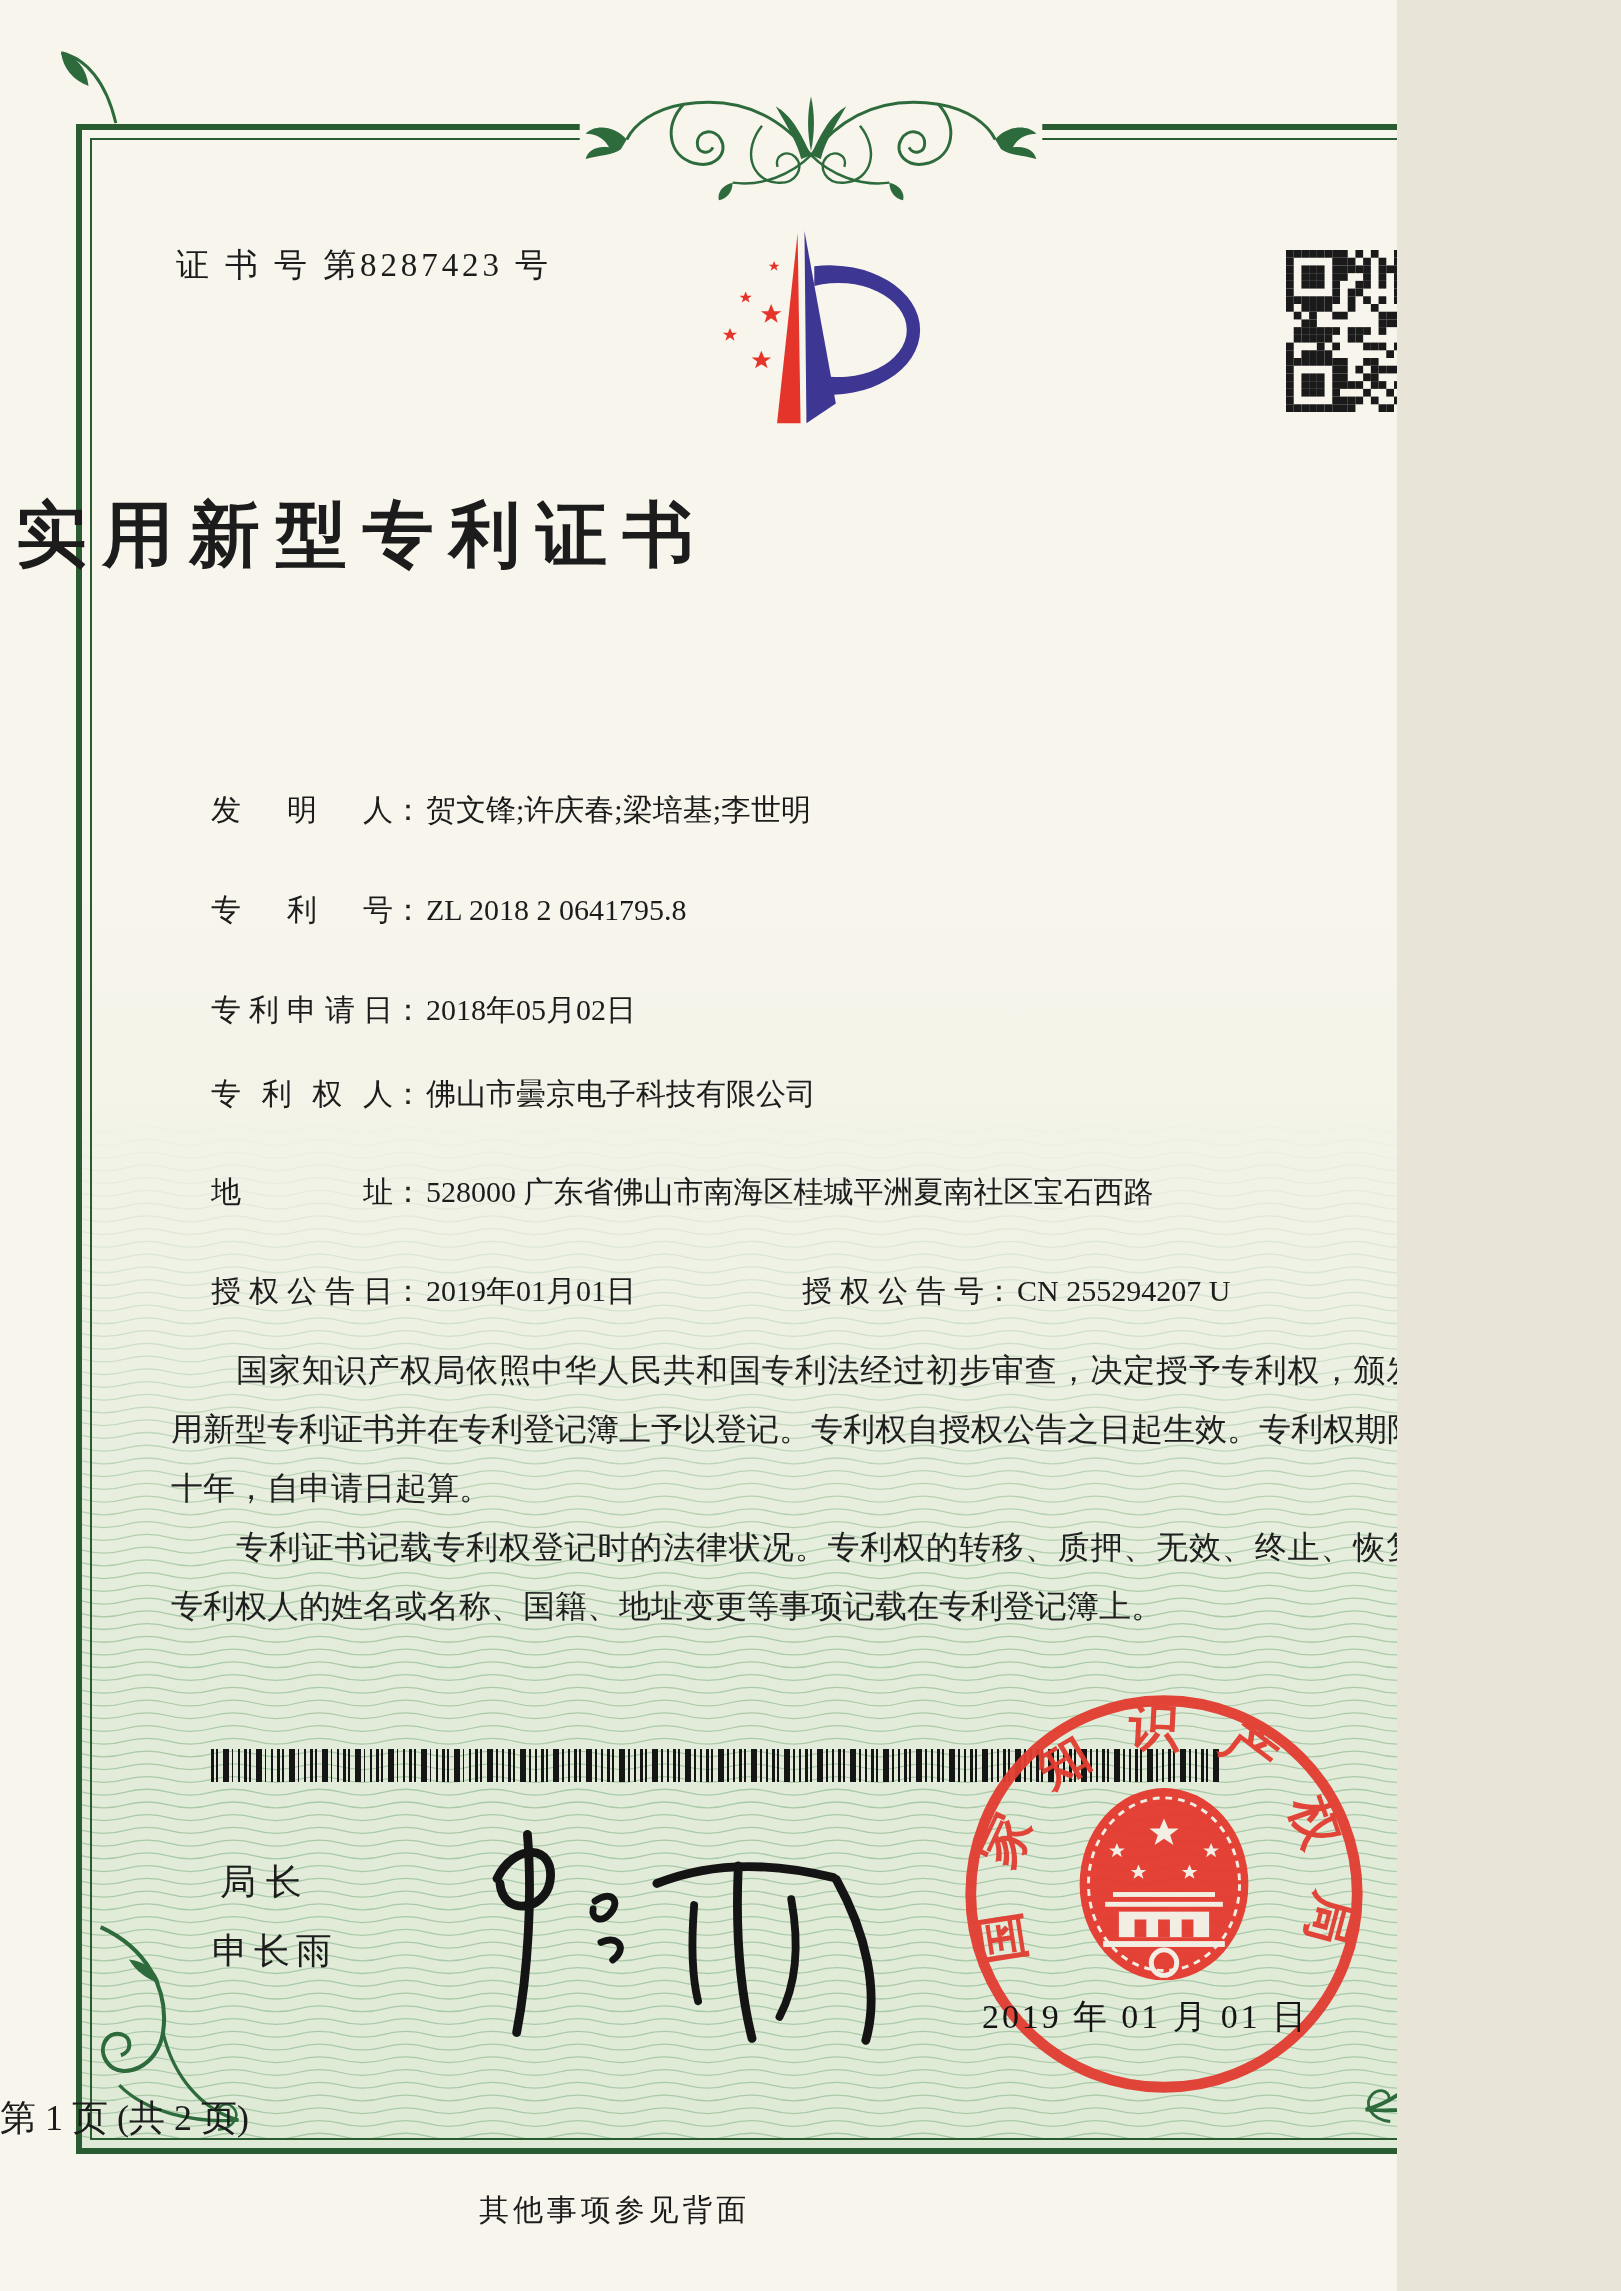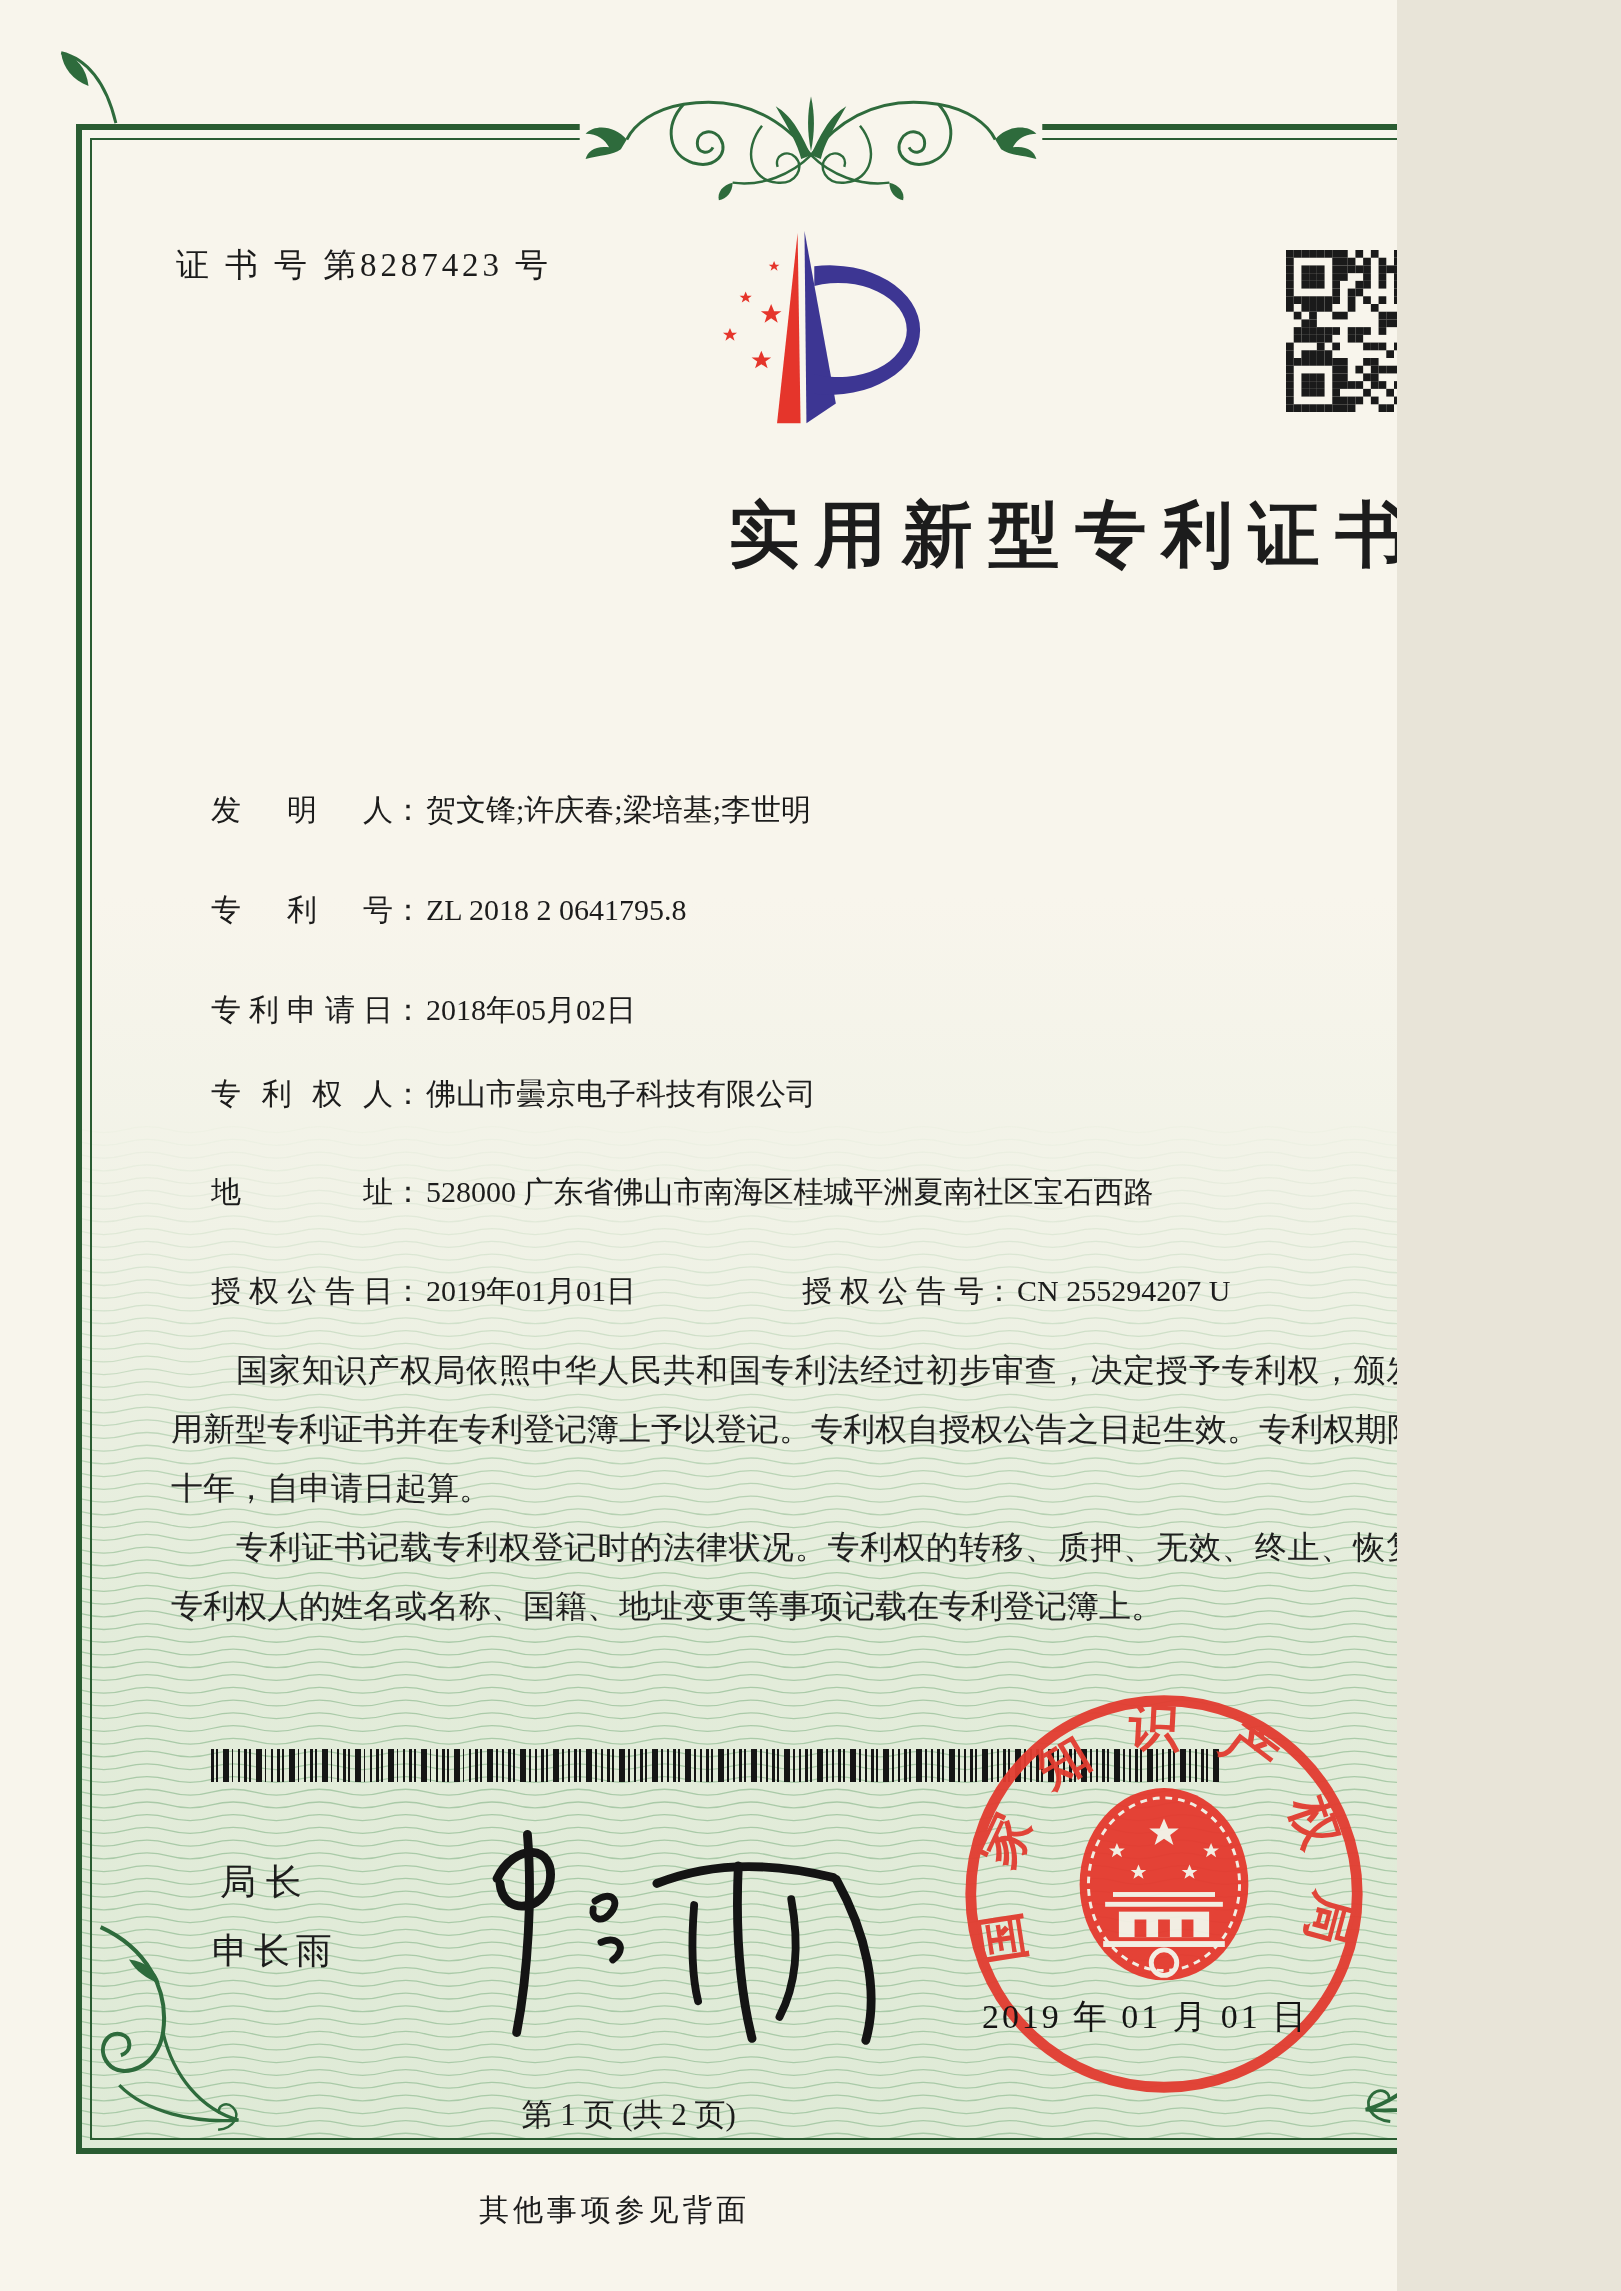--- a/index.html
+++ b/index.html
@@ -16,8 +16,8 @@
   
   .abs{position:absolute;z-index:5;}
   .certno{left:176px;top:243px;font-size:33px;letter-spacing:3.9px;}
-  .title{left:0;width:100%;top:488px;text-align:right;font-size:71px;font-weight:700;
-         letter-spacing:15.7px;padding-left:15.7px;box-sizing:border-box;margin-left:25px;}
+  .title{left:0;width:100%;top:488px;text-align:left;font-size:71px;font-weight:700;
+         letter-spacing:15.7px;padding-left:15.7px;box-sizing:border-box;}
   .frow{left:211px;width:1245px;font-size:30px;white-space:nowrap;}
   .flabel{display:inline-block;width:182px;text-align:justify;text-align-last:justify;vertical-align:top;}
   .fcolon{display:inline-block;width:33px;}

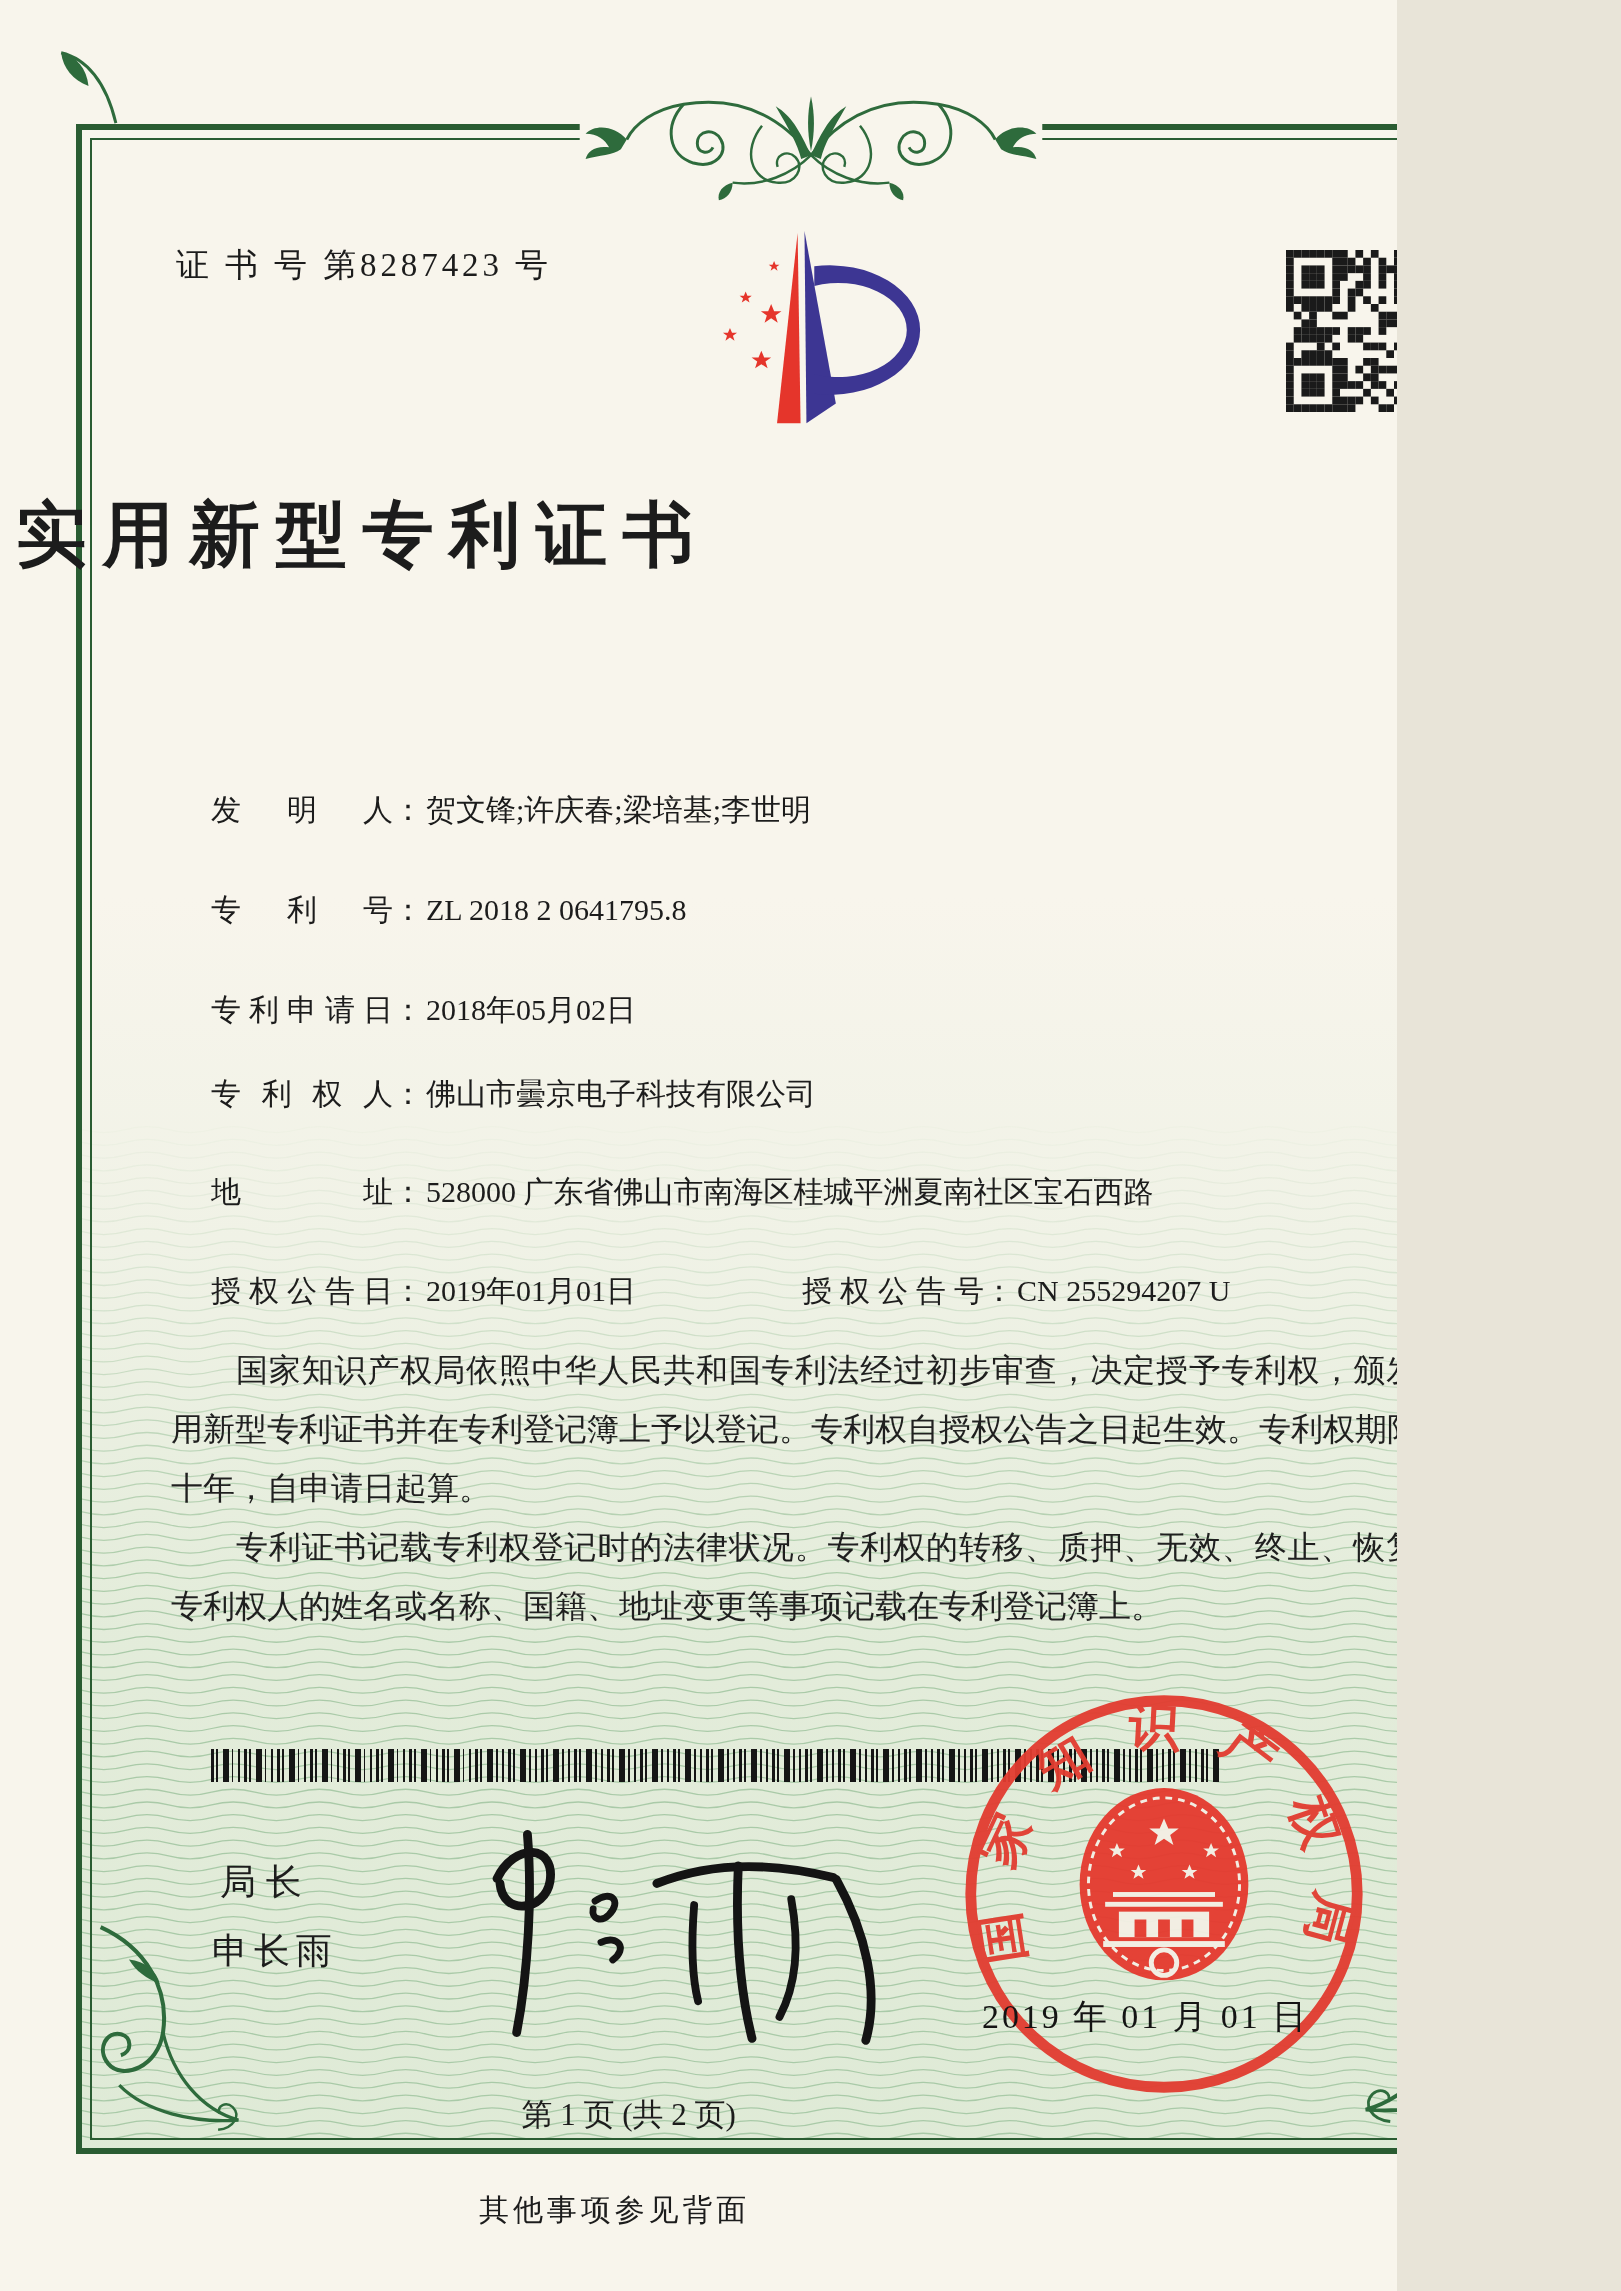--- a/index.html
+++ b/index.html
@@ -35,7 +35,7 @@
   .sig{left:446px;top:1805px;z-index:6;}
   .seal{left:958px;top:1688px;z-index:6;opacity:.95;}
   .seal-date{left:982px;top:1994px;font-size:34px;letter-spacing:2.9px;z-index:7;color:#141414;}
-  .pagenum{left:0;width:90%;top:2094px;text-align:center;font-size:31px;}
+  .pagenum{left:0;width:90%;top:2094px;font-size:36px;}
   .backnote{left:44%;transform:translateX(-50%);top:2190px;font-size:30px;letter-spacing:3.9px;}
   .logo{left:679px;top:227px;}
   .qr{left:1286px;top:250px;}

